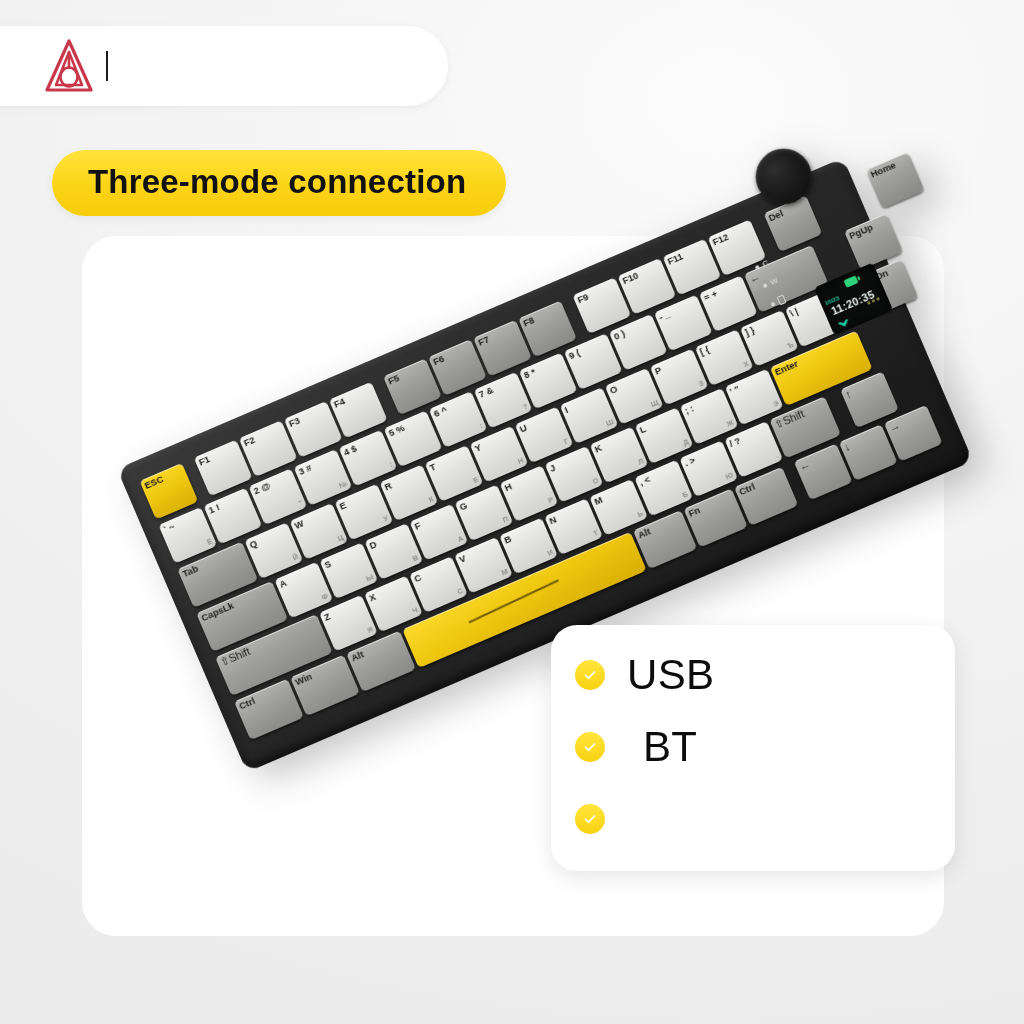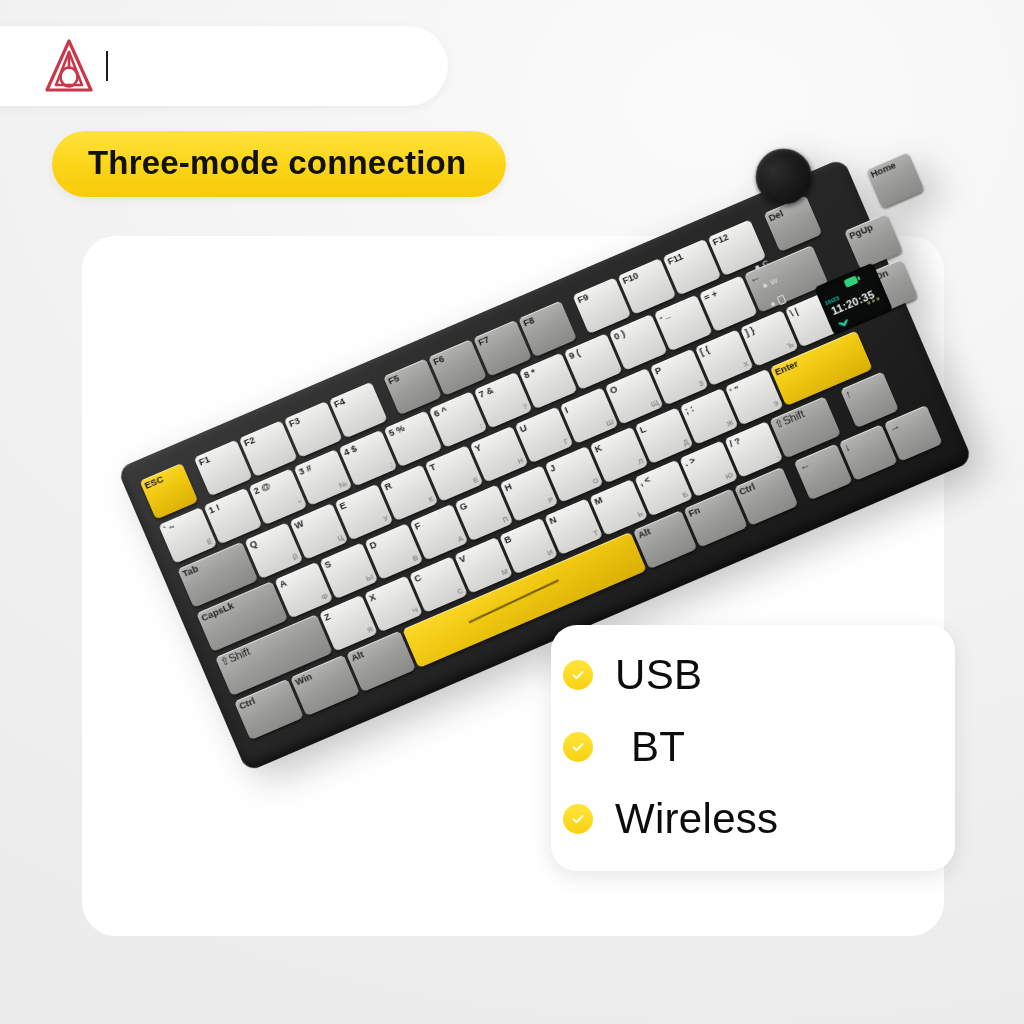--- a/index.html
+++ b/index.html
@@ -36,7 +36,7 @@
 
   
   .headline-badge{
-    position:absolute;left:52px;top:131px;padding:13px 40px 15px 36px;
+    position:absolute;left:52px;top:150px;padding:13px 40px 15px 36px;
     background:linear-gradient(180deg,#ffe23b 0%,#fbd417 55%,#f7cc0a 100%);
     border-radius:34px;
     box-shadow:0 3px 10px rgba(0,0,0,.06);

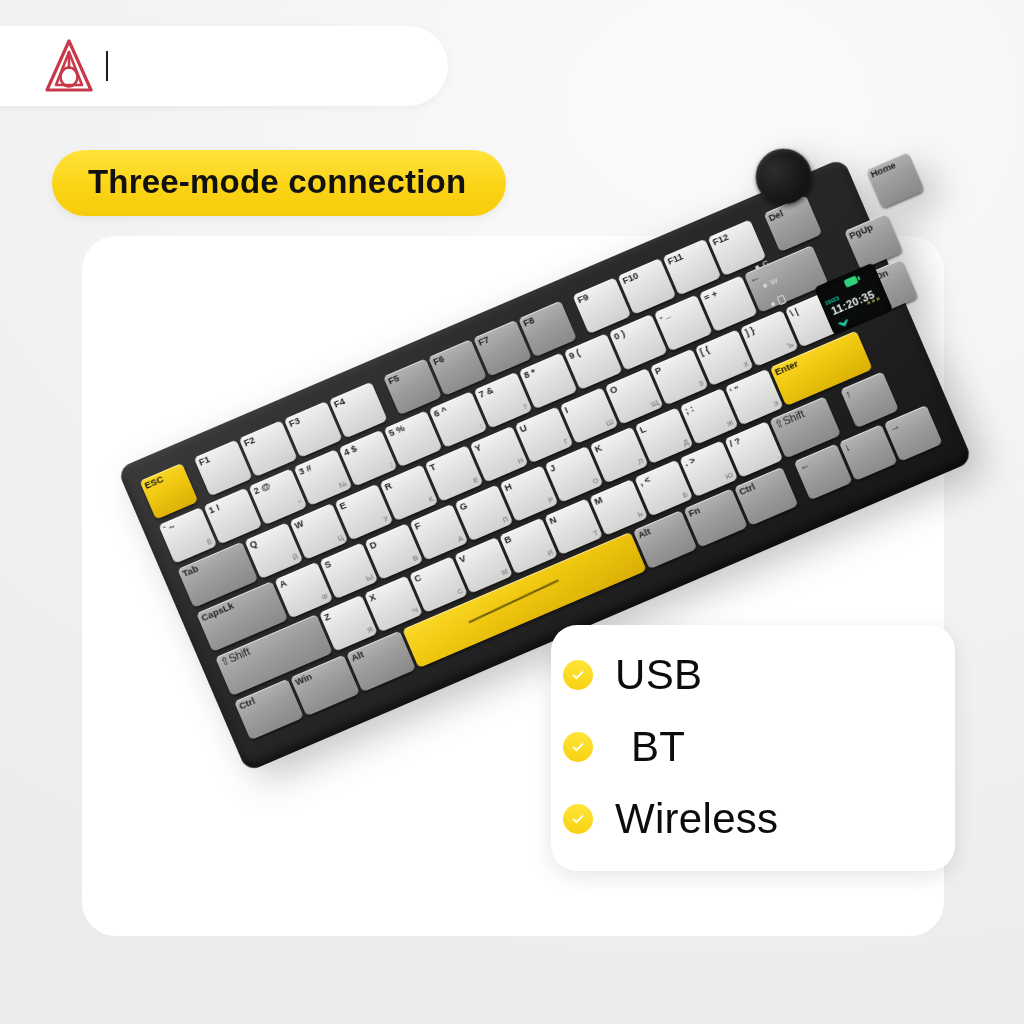--- a/index.html
+++ b/index.html
@@ -52,7 +52,7 @@
     box-shadow:0 6px 22px rgba(0,0,0,.10);
     padding:14px 0 0 0;box-sizing:border-box;
   }
-  .feature-row{display:flex;align-items:center;height:72px;padding-left:12px;}
+  .feature-row{display:flex;align-items:center;height:72px;padding-left:24px;}
   .check{
     width:30px;height:30px;border-radius:50%;flex:none;
     background:linear-gradient(180deg,#ffe53c 0%,#f8d211 100%);

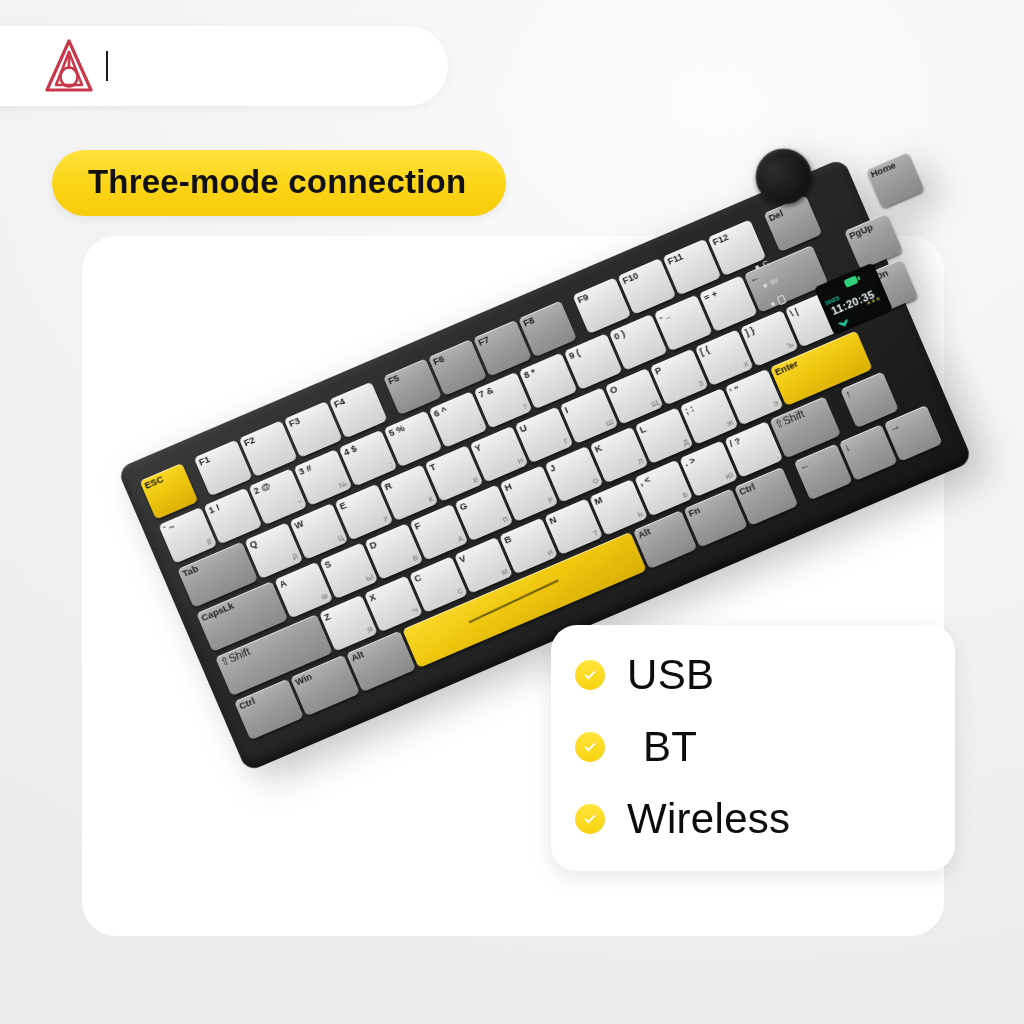--- a/index.html
+++ b/index.html
@@ -499,7 +499,6 @@
             <path d="M3.6 8.3 L6.5 11.2 L12.4 5.1" fill="none" stroke="#fff" stroke-width="1.9" stroke-linecap="round" stroke-linejoin="round"></path>
           </svg>
         </span>
-        <span class="label">Wireless</span>
       </div>
     </div>
 

